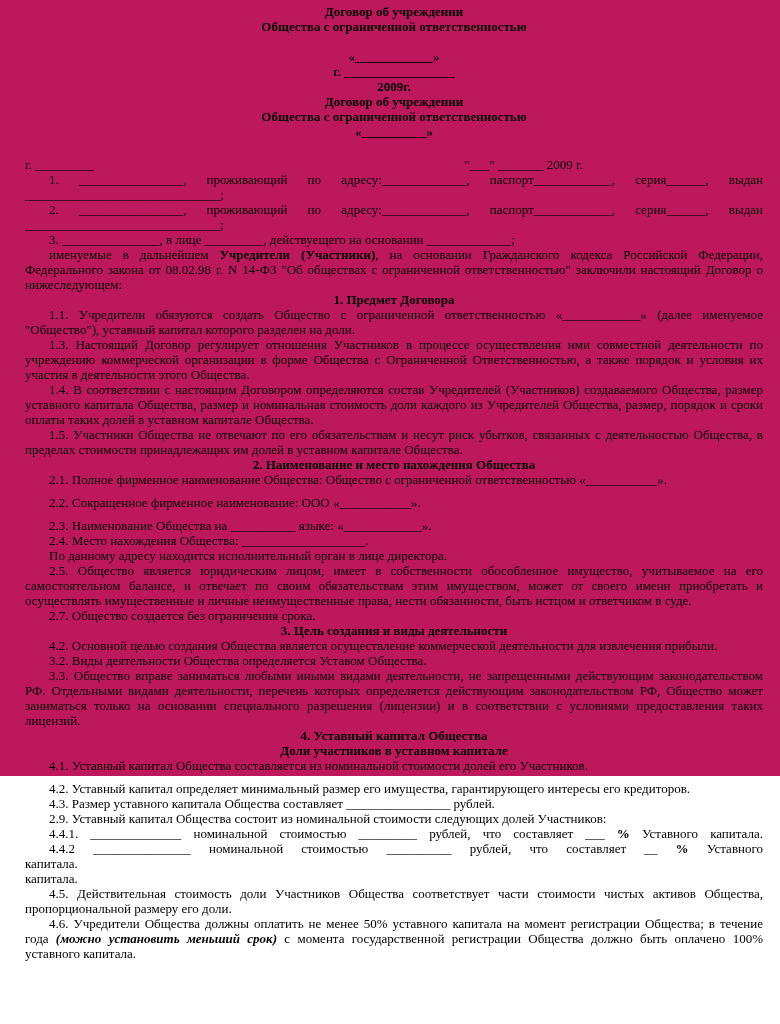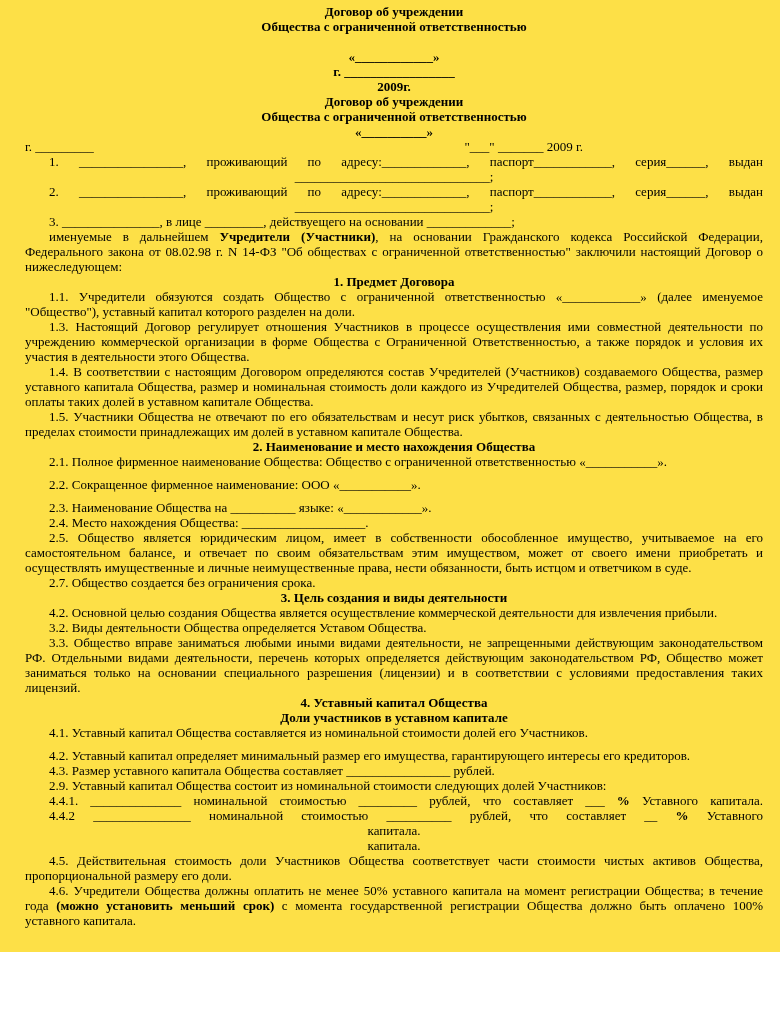--- a/index.html
+++ b/index.html
@@ -19,9 +19,9 @@
   .page {
     box-sizing: border-box;
     width: 780px;
-    height: 952px;
+    height: 776px;
     padding: 4px 17px 16px 25px;
-    background: #fde047;
+    background: #be185d;
   }
   .b-title {
     font-weight: 700;

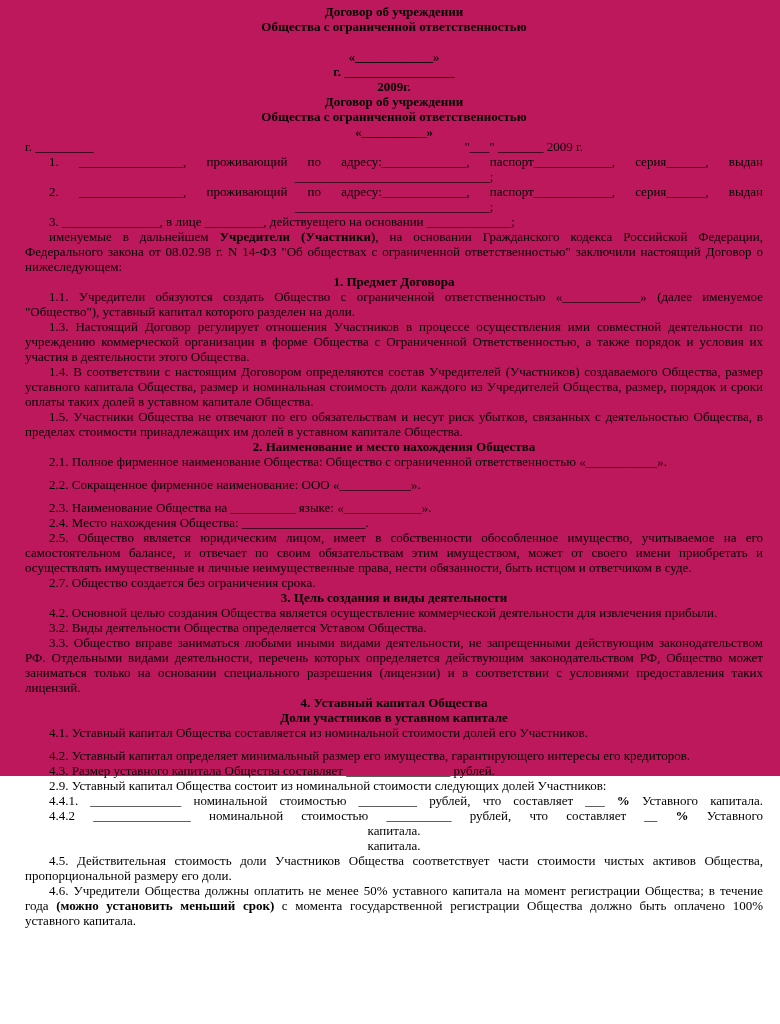--- a/index.html
+++ b/index.html
@@ -47,6 +47,7 @@
   .b-dateline {
     display: flex;
     text-align: left;
+    margin-top: 18px;
   }
   .dl-right {
     margin-left: auto;

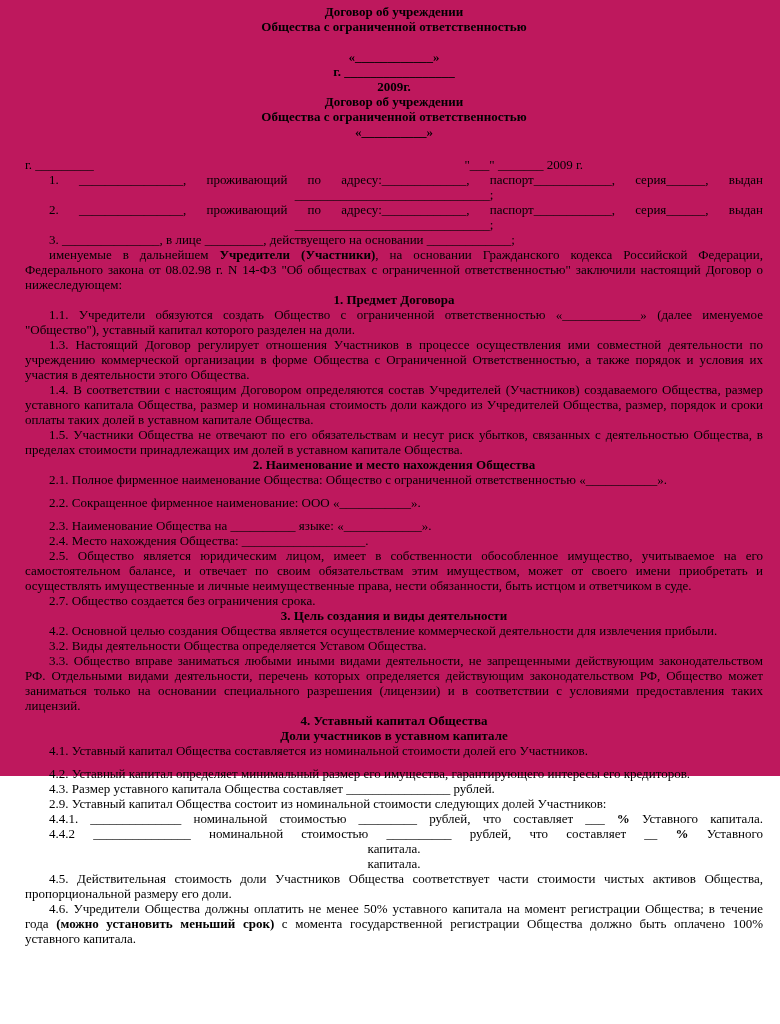--- a/index.html
+++ b/index.html
@@ -39,7 +39,7 @@
     overflow: hidden;
   }
   .b-pflush {
-    text-align: center;
+    text-align: left;
     text-indent: 0;
   }
   .b-blank { height: 15px; }

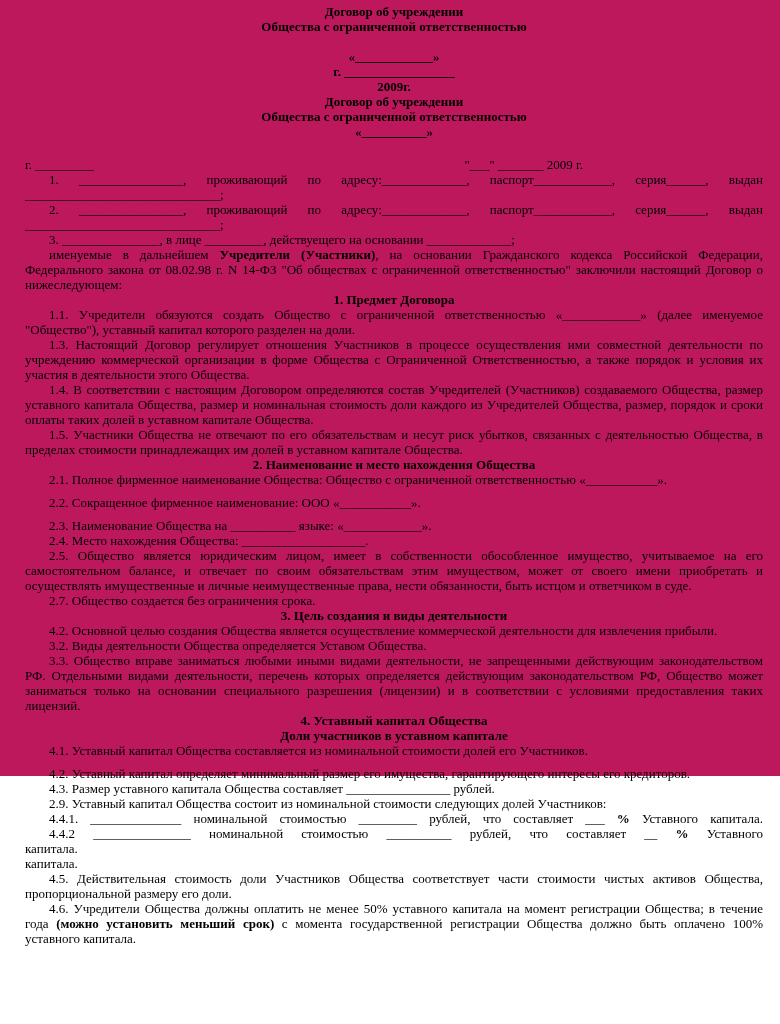--- a/index.html
+++ b/index.html
@@ -91,6 +91,7 @@
     <div class="b-gap"></div>
     <div class="b-p">2.3. Наименование Общества на __________ языке: «____________».</div>
     <div class="b-p">2.4. Место нахождения Общества: ___________________.</div>
+    <div class="b-p">По данному адресу находится исполнительный орган в лице директора.</div>
     <div class="b-p">2.5. Общество является юридическим лицом, имеет в собственности обособленное имущество, учитываемое на его самостоятельном балансе, и отвечает по своим обязательствам этим имуществом, может от своего имени приобретать и осуществлять имущественные и личные неимущественные права, нести обязанности, быть истцом и ответчиком в суде.</div>
     <div class="b-p">2.7. Общество создается без ограничения срока.</div>
     <div class="b-title">3. Цель создания и виды деятельности</div>

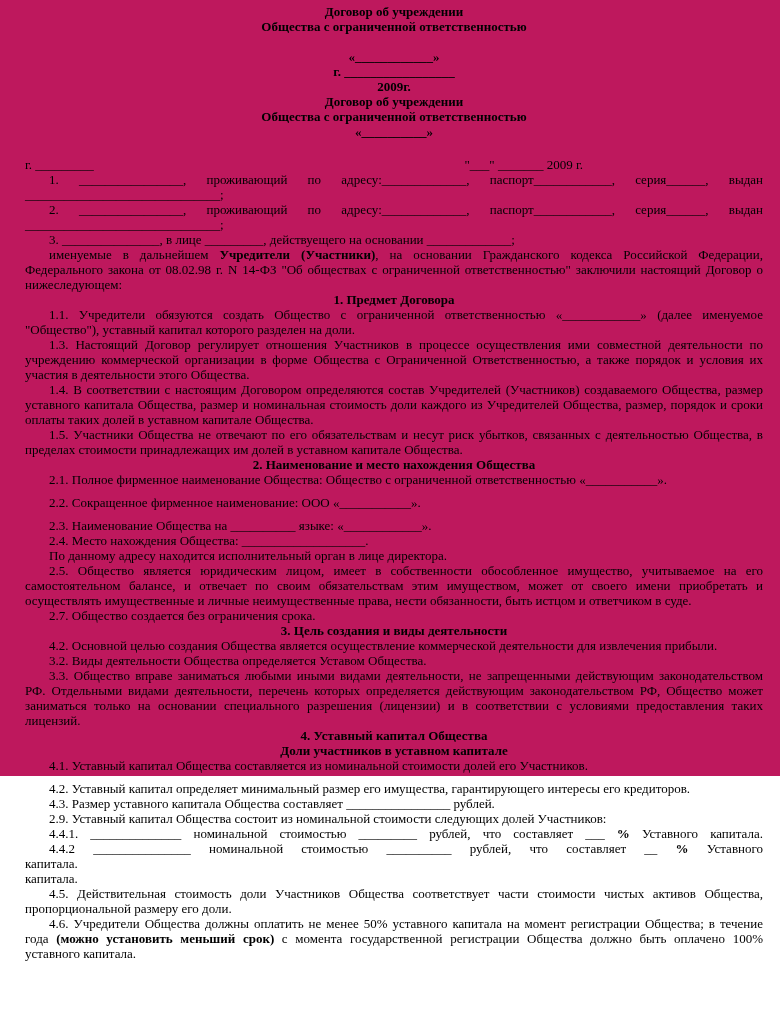--- a/index.html
+++ b/index.html
@@ -54,7 +54,7 @@
     margin-right: 180px;
   }
   .seg-bold   { font-weight: 700; }
-  .seg-italic { }
+  .seg-italic { font-style: italic; }
 </style>
 </head>
 <body>

